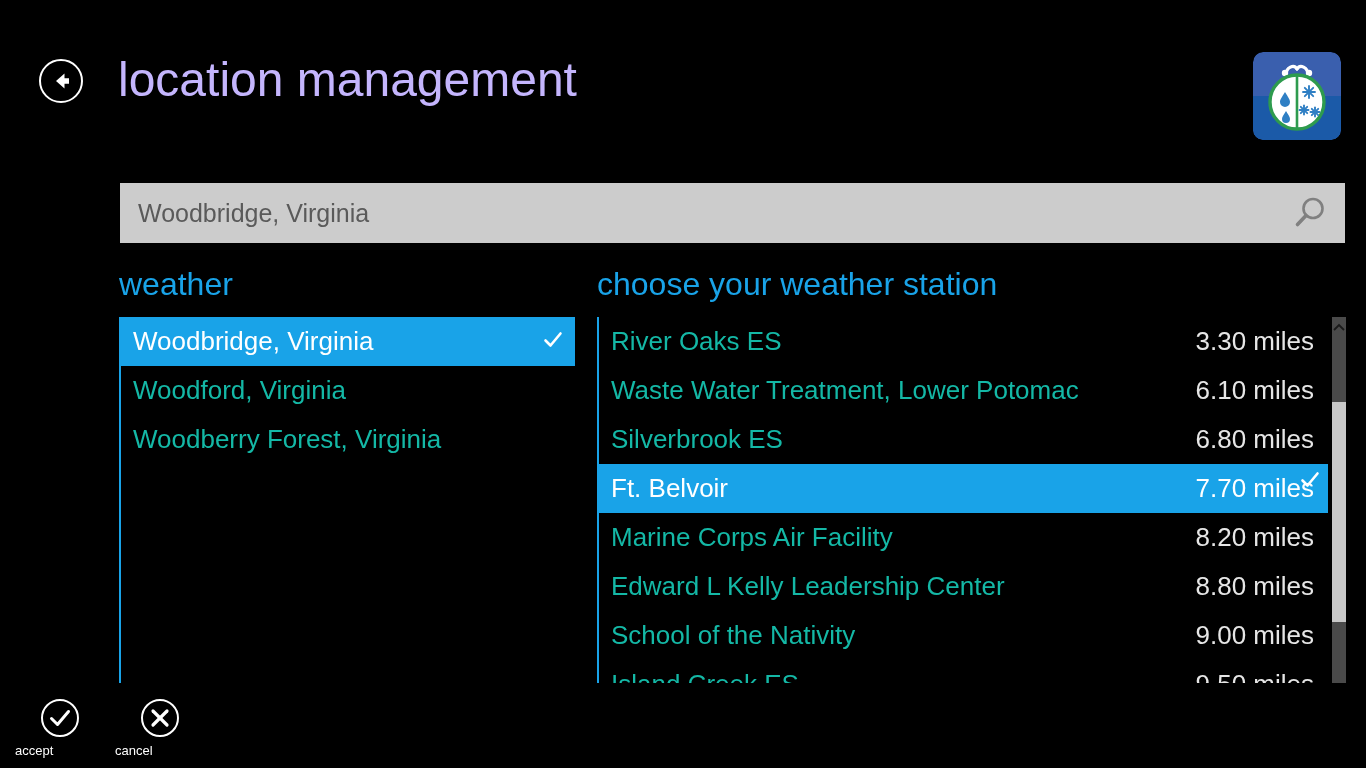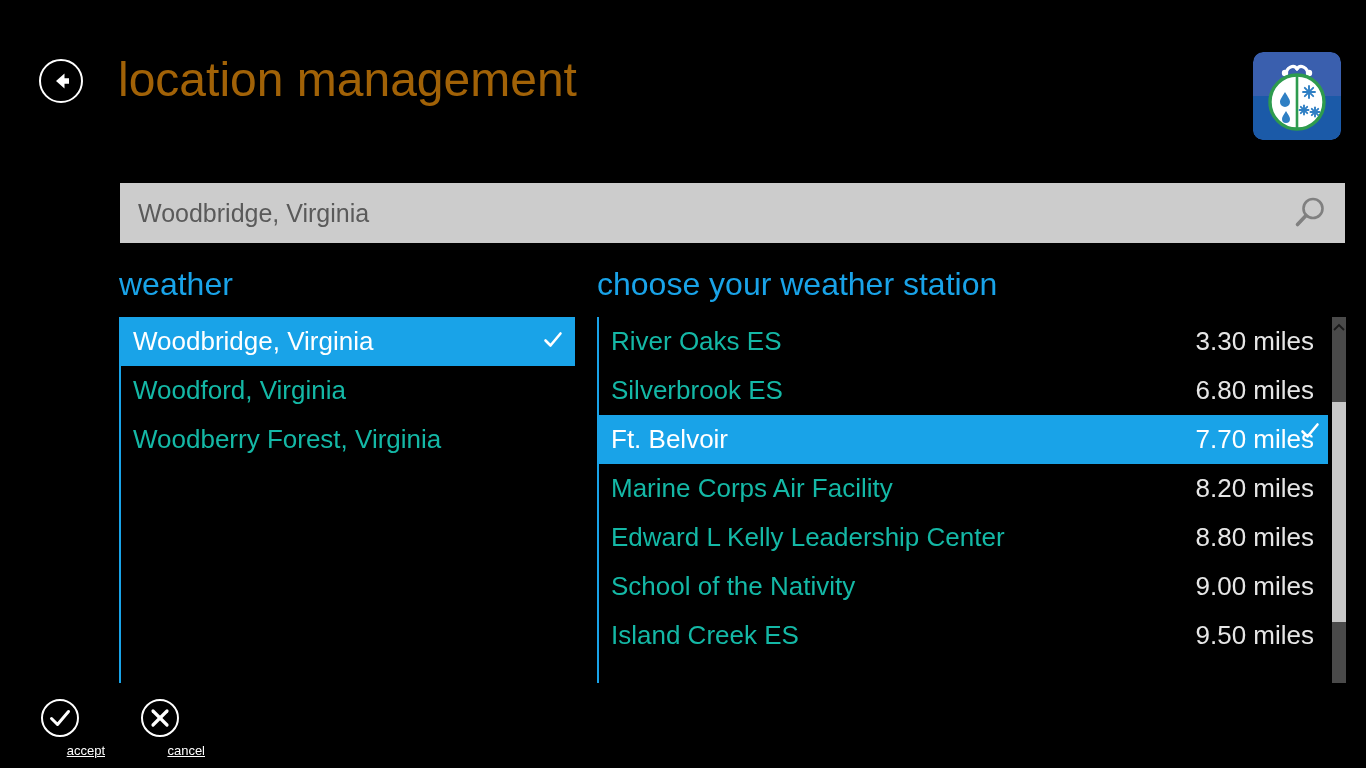--- a/index.html
+++ b/index.html
@@ -41,7 +41,7 @@
     font-size: 48px;
     font-weight: 300;
     letter-spacing: 0px;
-    color: #a16207;
+    color: #c4b5fd;
     white-space: nowrap;
     line-height: 64px;
   }

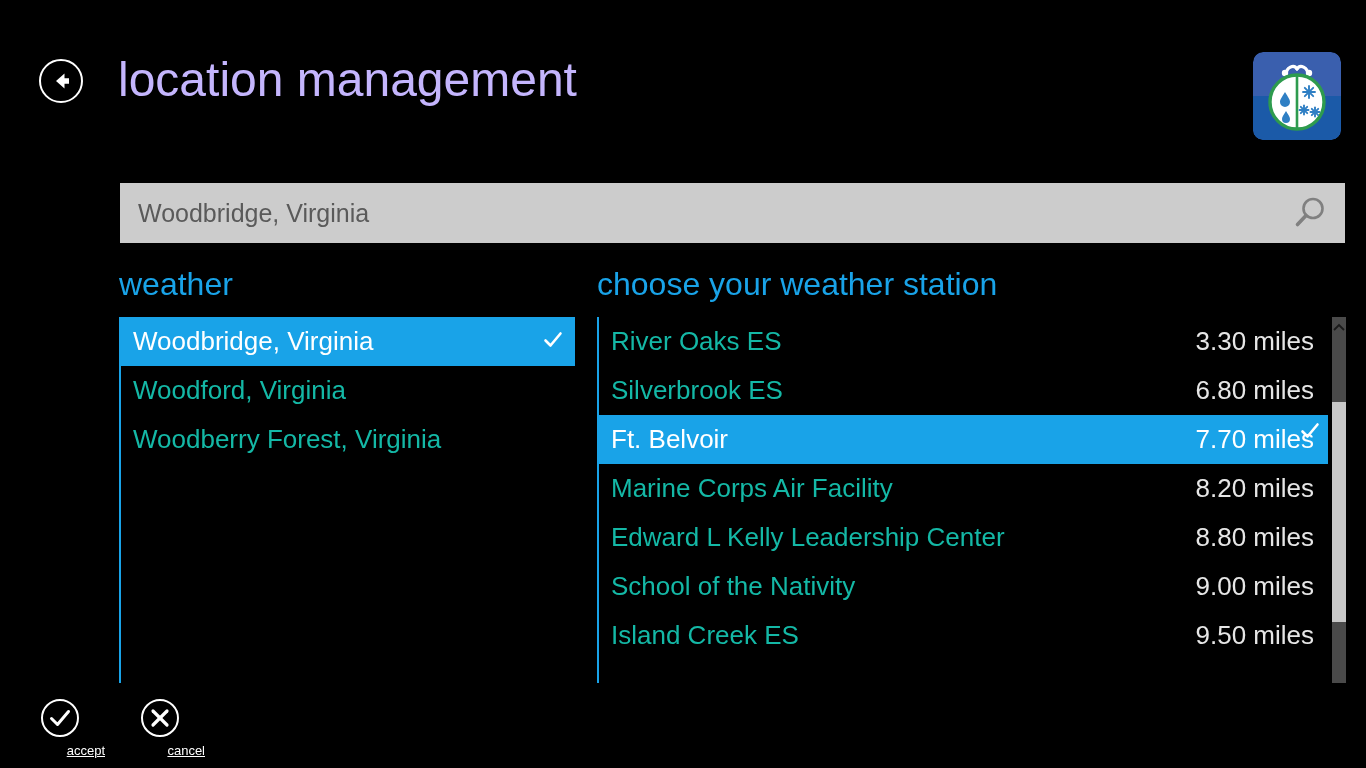--- a/index.html
+++ b/index.html
@@ -332,6 +332,10 @@
       <span class="dist">3.30 miles</span>
     </div>
     <div class="row">
+      <span class="label">Waste Water Treatment, Lower Potomac</span>
+      <span class="dist">6.10 miles</span>
+    </div>
+    <div class="row">
       <span class="label">Silverbrook ES</span>
       <span class="dist">6.80 miles</span>
     </div>

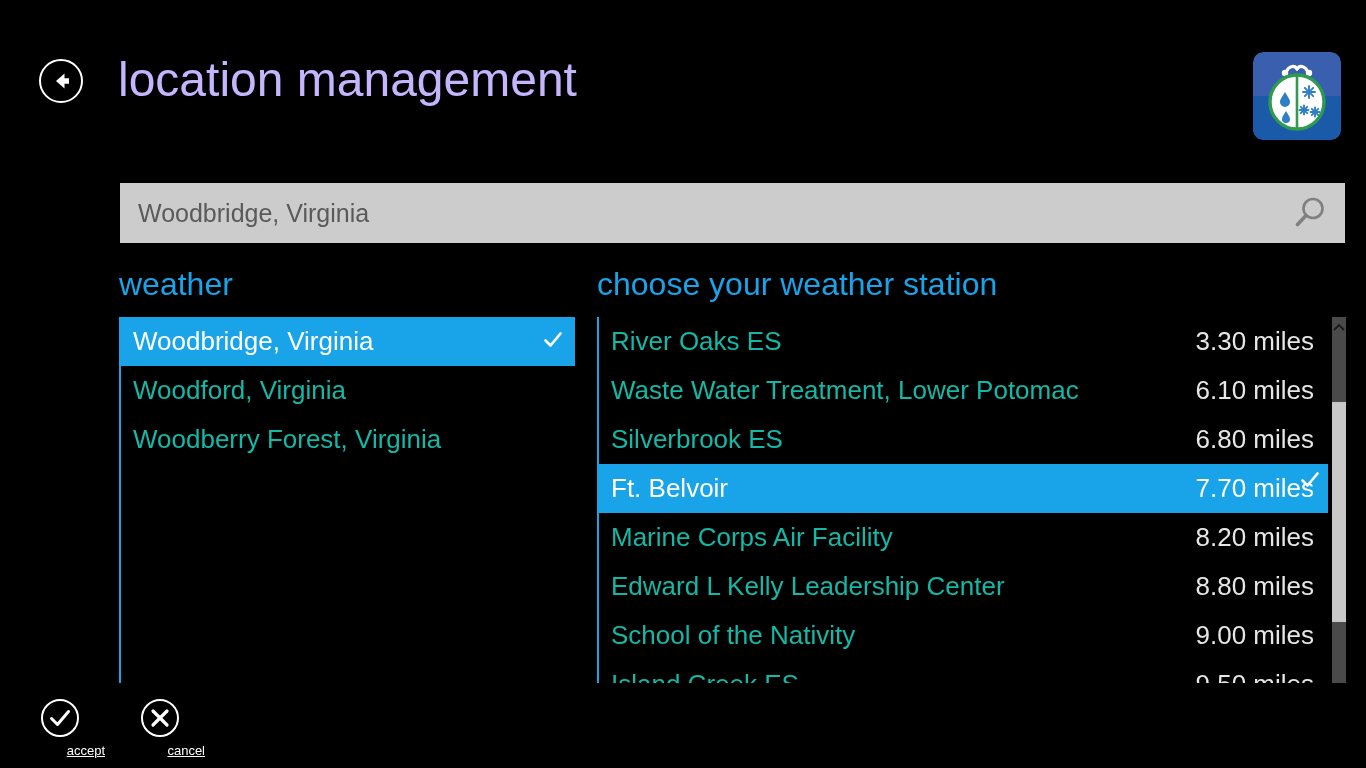--- a/index.html
+++ b/index.html
@@ -214,9 +214,8 @@
   .appbar-btn {
     position: absolute;
     width: 90px;
-    text-align: right;
-    cursor: pointer;
-    text-decoration: underline;
+    text-align: left;
+    cursor: pointer;
   }
   #accept-button { left: 15px; top: 10px; }
   #cancel-button { left: 115px; top: 10px; }

